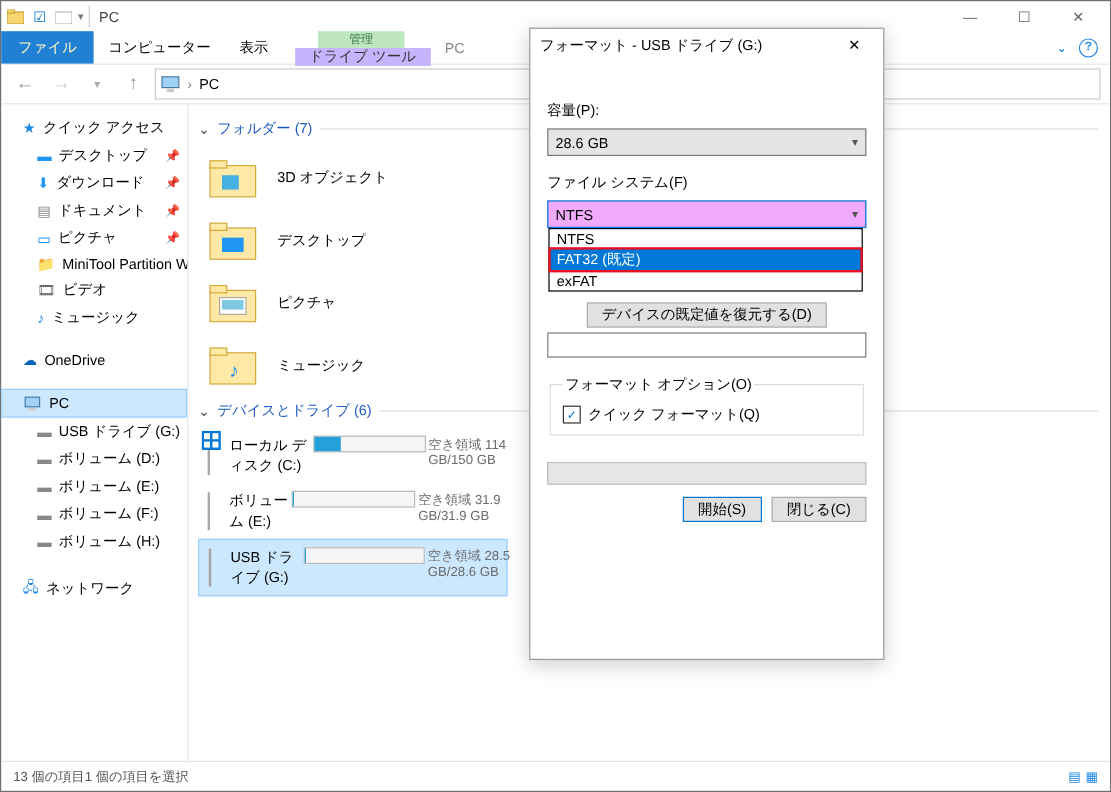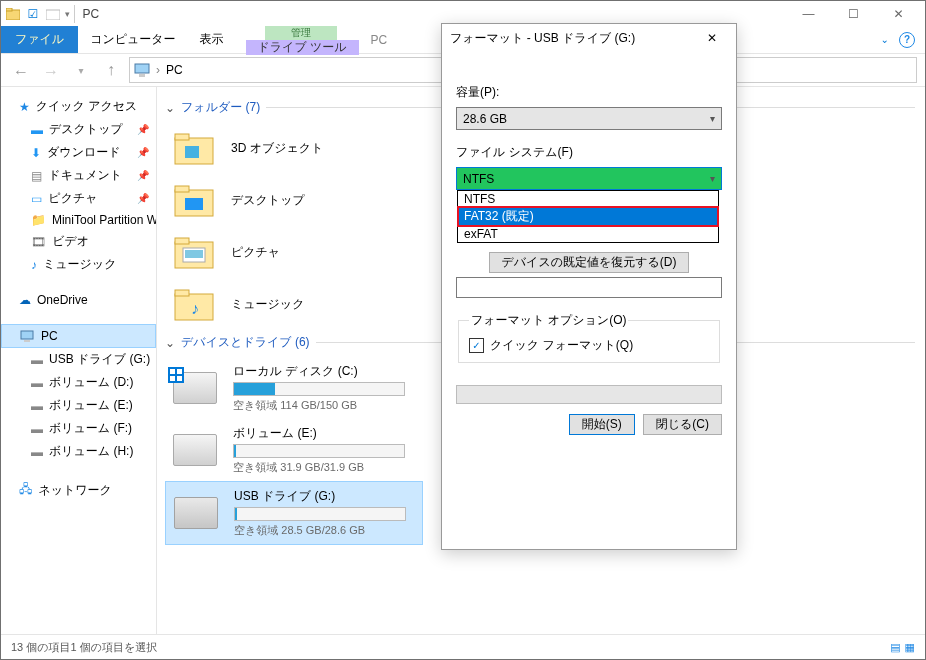--- a/index.html
+++ b/index.html
@@ -325,7 +325,7 @@
         </div>
 
       <div class="lbl" style="margin-top:10px">ファイル システム(F)</div>
-      <div class="combo open" style="background:#22c55e;position:relative">
+      <div class="combo open" style="background:#f0abfc;position:relative">
         <span>NTFS</span>
           <span class="arrow">▾</span>
         <div class="dropdown">

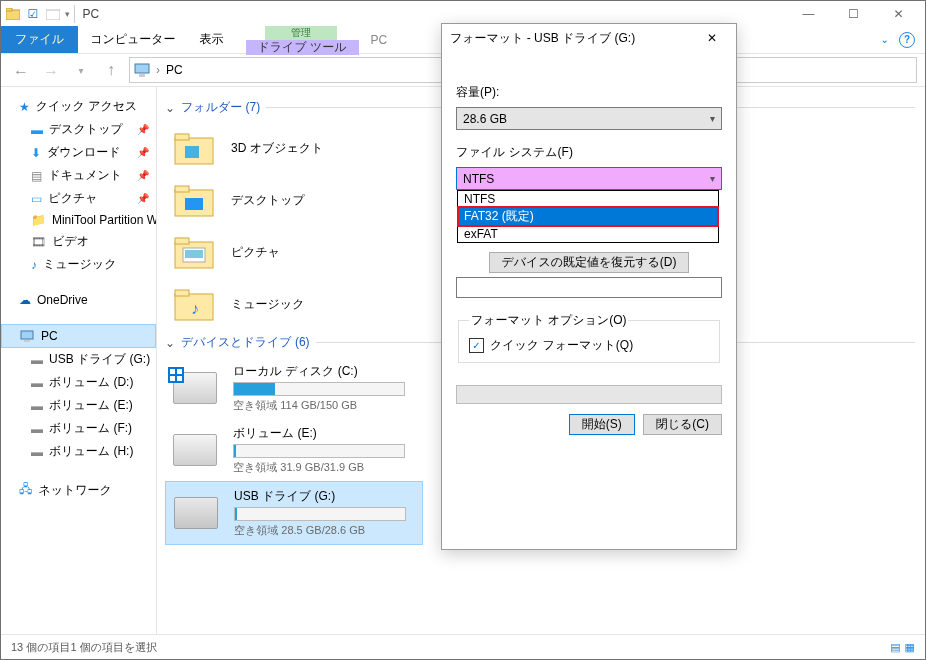--- a/index.html
+++ b/index.html
@@ -38,7 +38,7 @@
 .folder{width:42px;height:40px;display:flex;align-items:center;justify-content:center}
 .drv{width:42px;height:30px;background:linear-gradient(#f5f5f5,#d0d0d0);border:1px solid #aaa;border-radius:2px;position:relative}
 .drv.sel{filter:brightness(.95)}
-.tile .meta{display:flex;flex-direction:column;gap:2px}
+.tile .meta{display:flex;flex-direction:row;gap:2px}
 .bar{width:170px;height:12px;border:1px solid #bbb;background:#f5f5f5;position:relative}
 .bar>div{height:100%;background:#26a0da}
 .free{color:#6a6a6a;font-size:11px}

